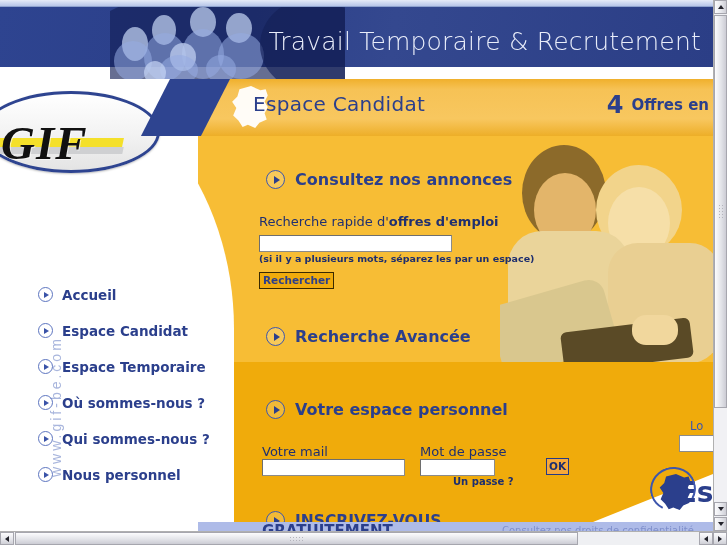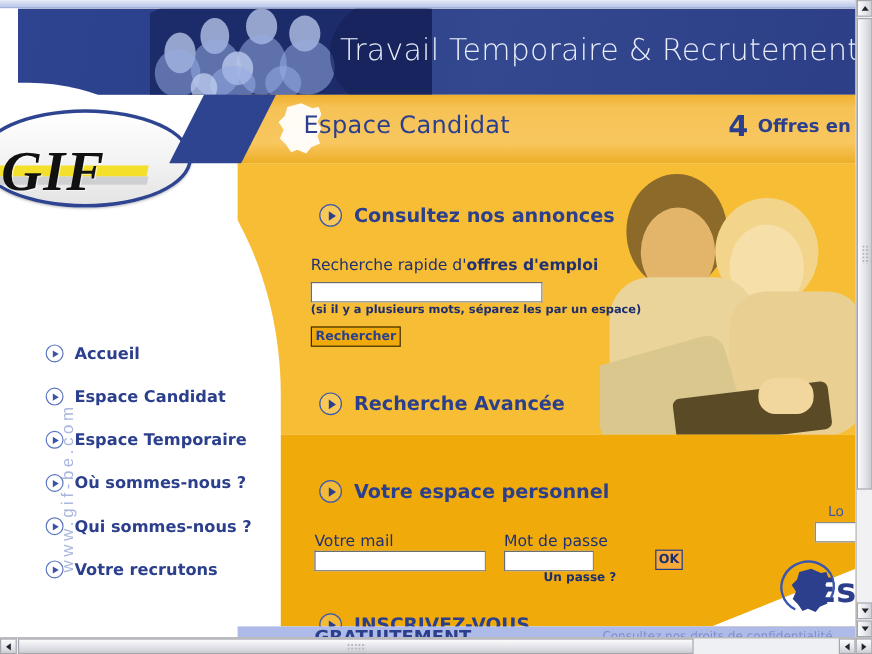--- a/index.html
+++ b/index.html
@@ -91,7 +91,7 @@
 
   
   .header-blue {
-    position: absolute; left: 15px; top: 0; width: 713px; height: 72px;
+    position: absolute; left: 0; top: 0; width: 713px; height: 60px;
     background: linear-gradient(100deg, #2e4490 0%, #2b3f89 30%, #34488f 55%, #2b3e86 100%);
   }
   .header-photo {

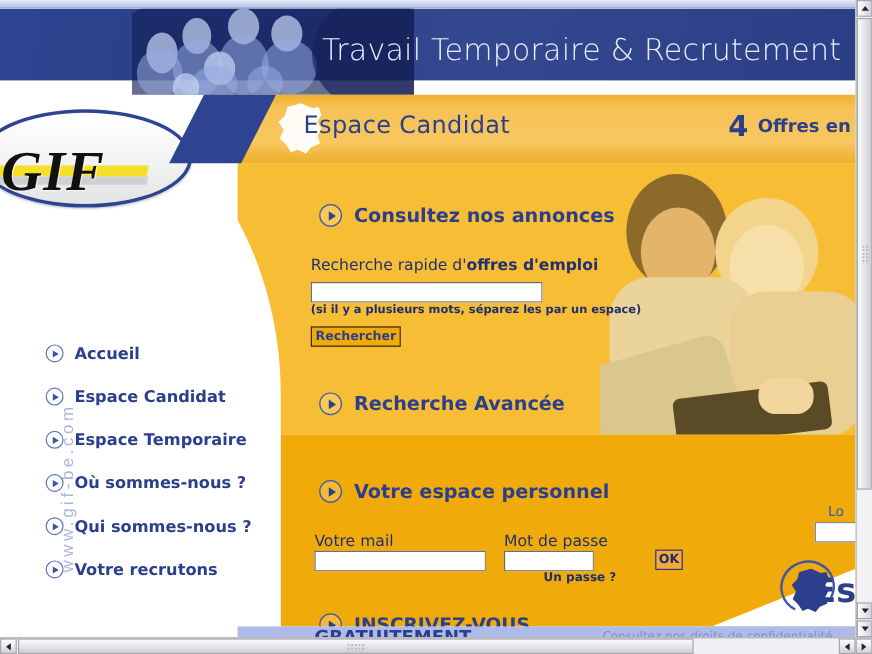--- a/index.html
+++ b/index.html
@@ -446,7 +446,7 @@
           <span class="bullet">
               <i></i>
             </span>
-          <span class="lab">Votre recrutons</span>
+          <span class="lab">Nous personnel</span>
         </div>
       </nav>
 

